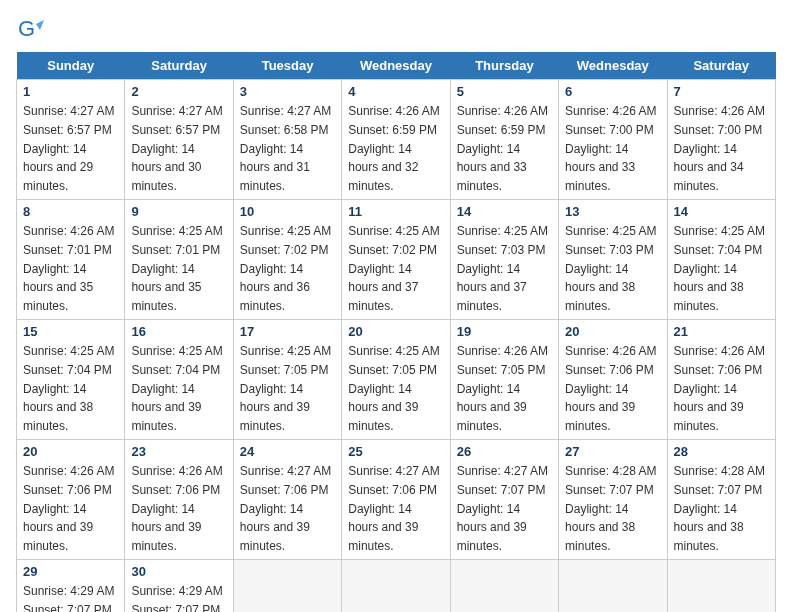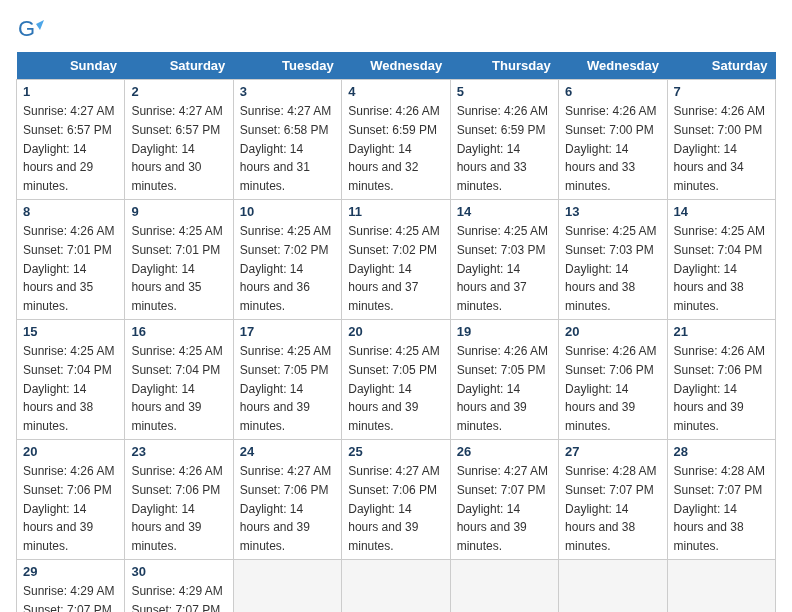--- a/index.html
+++ b/index.html
@@ -53,7 +53,7 @@
     th {
       background-color: #2e75b6;
       color: #fff;
-      text-align: right;
+      text-align: center;
       padding: 6px 8px;
       font-size: 13px;
       font-weight: bold;

